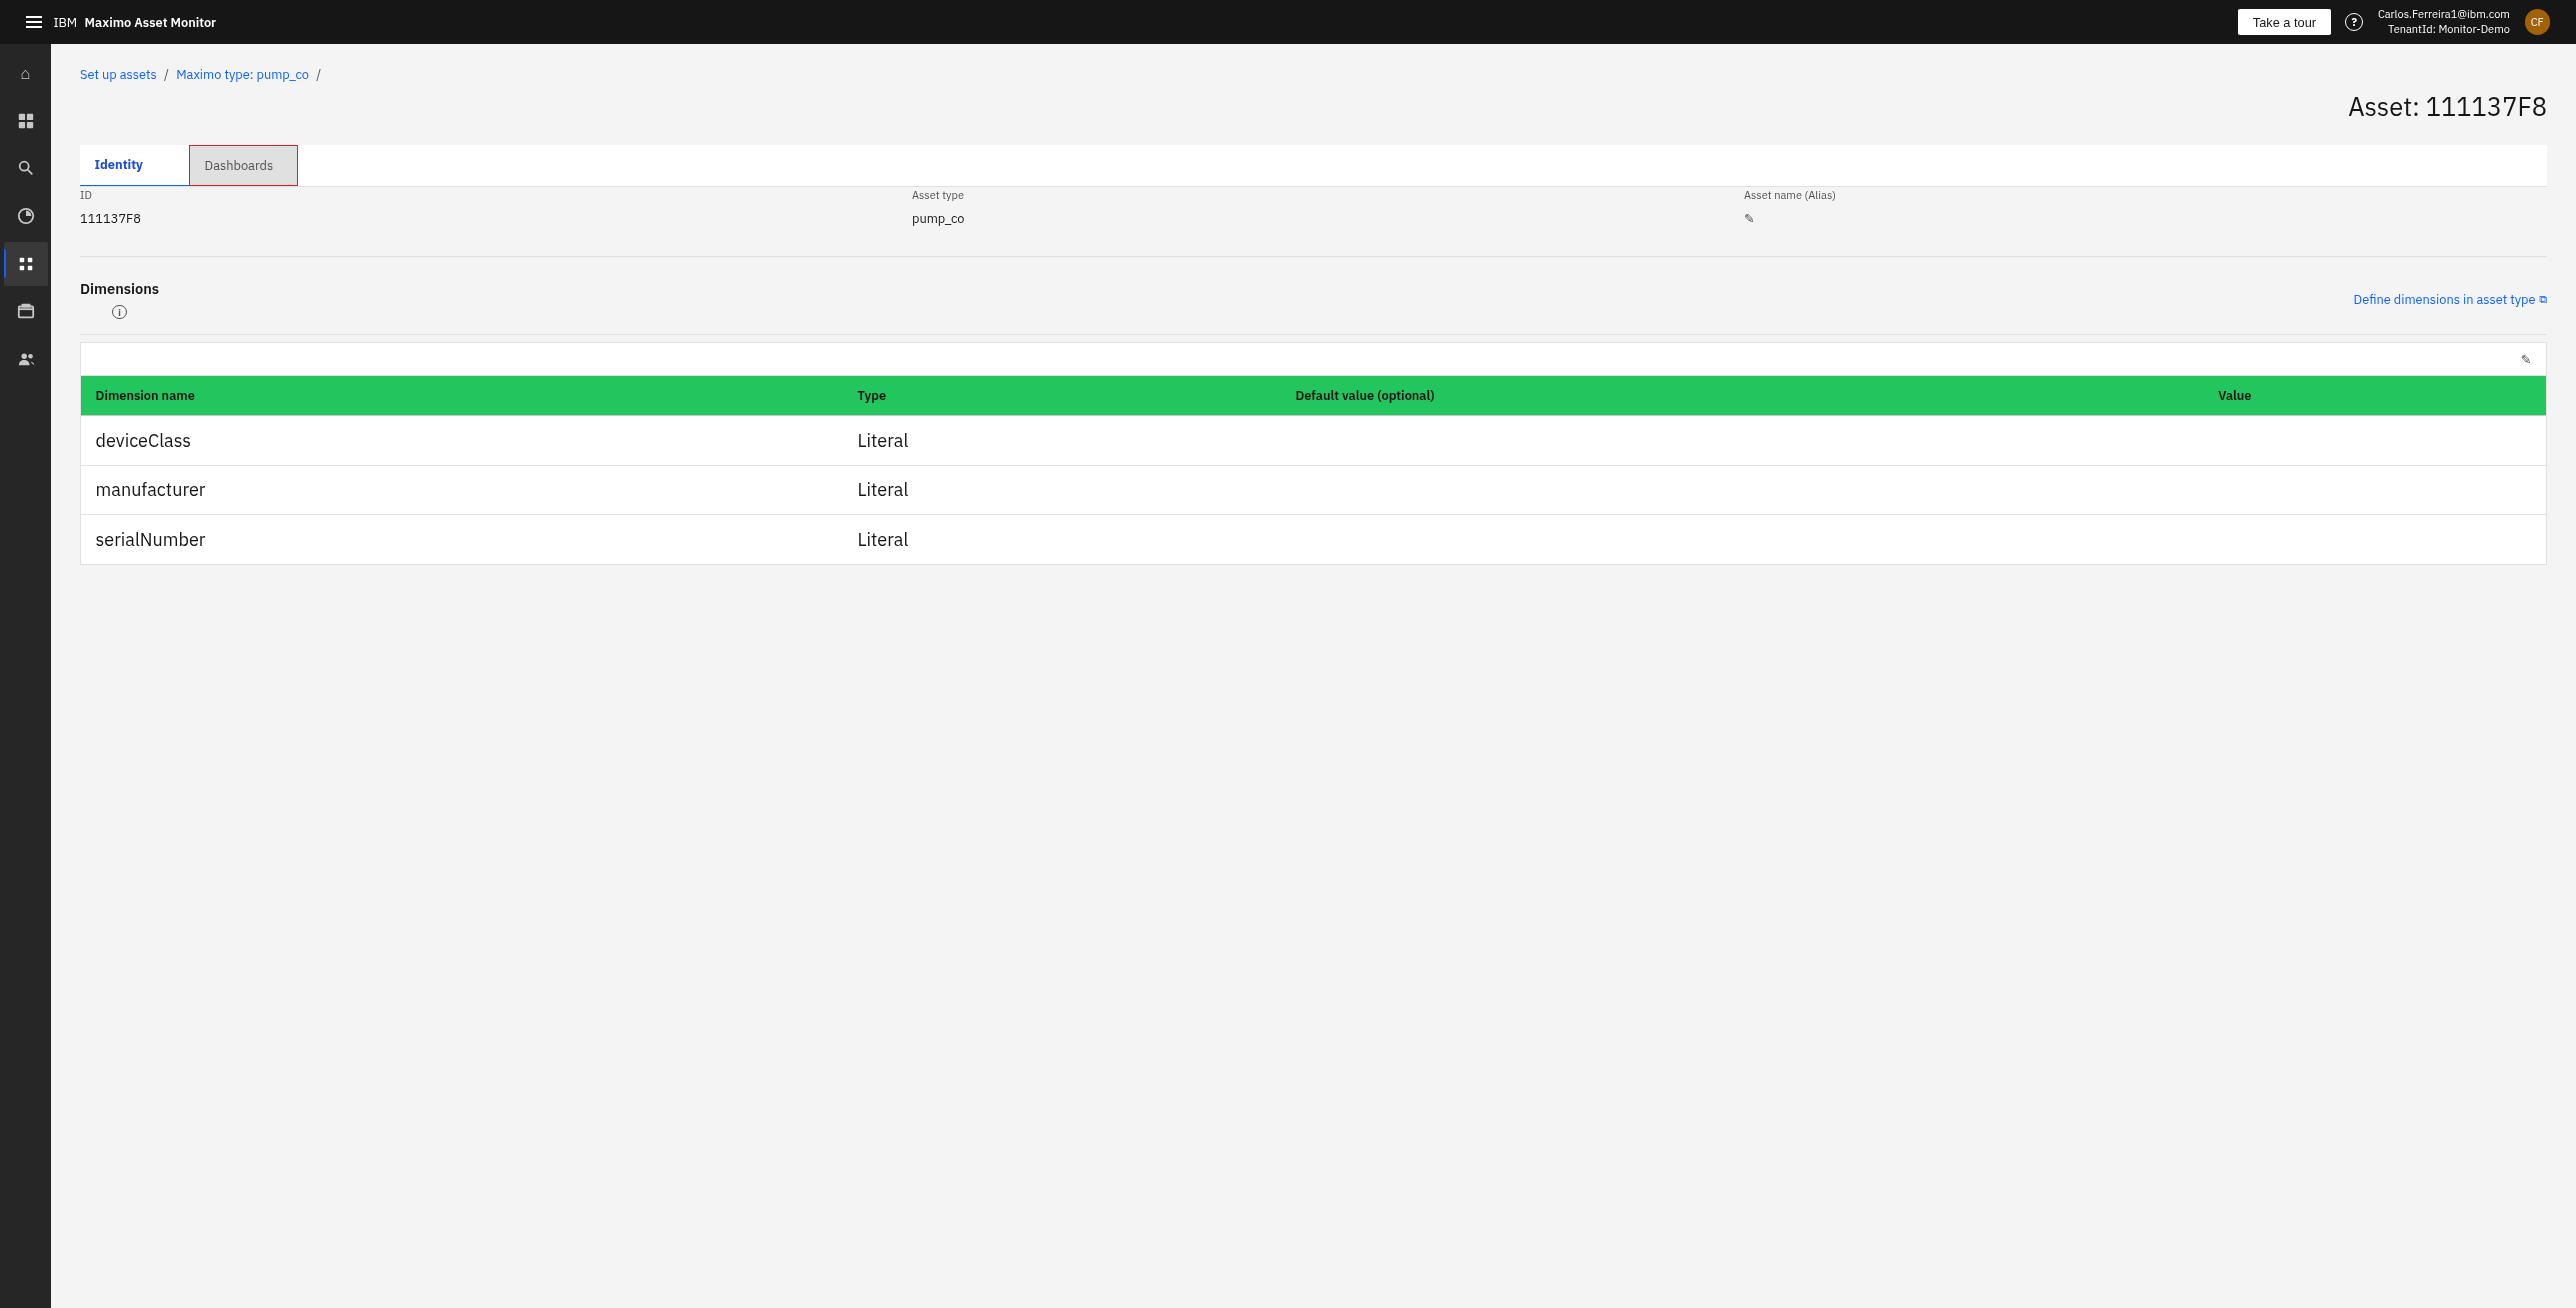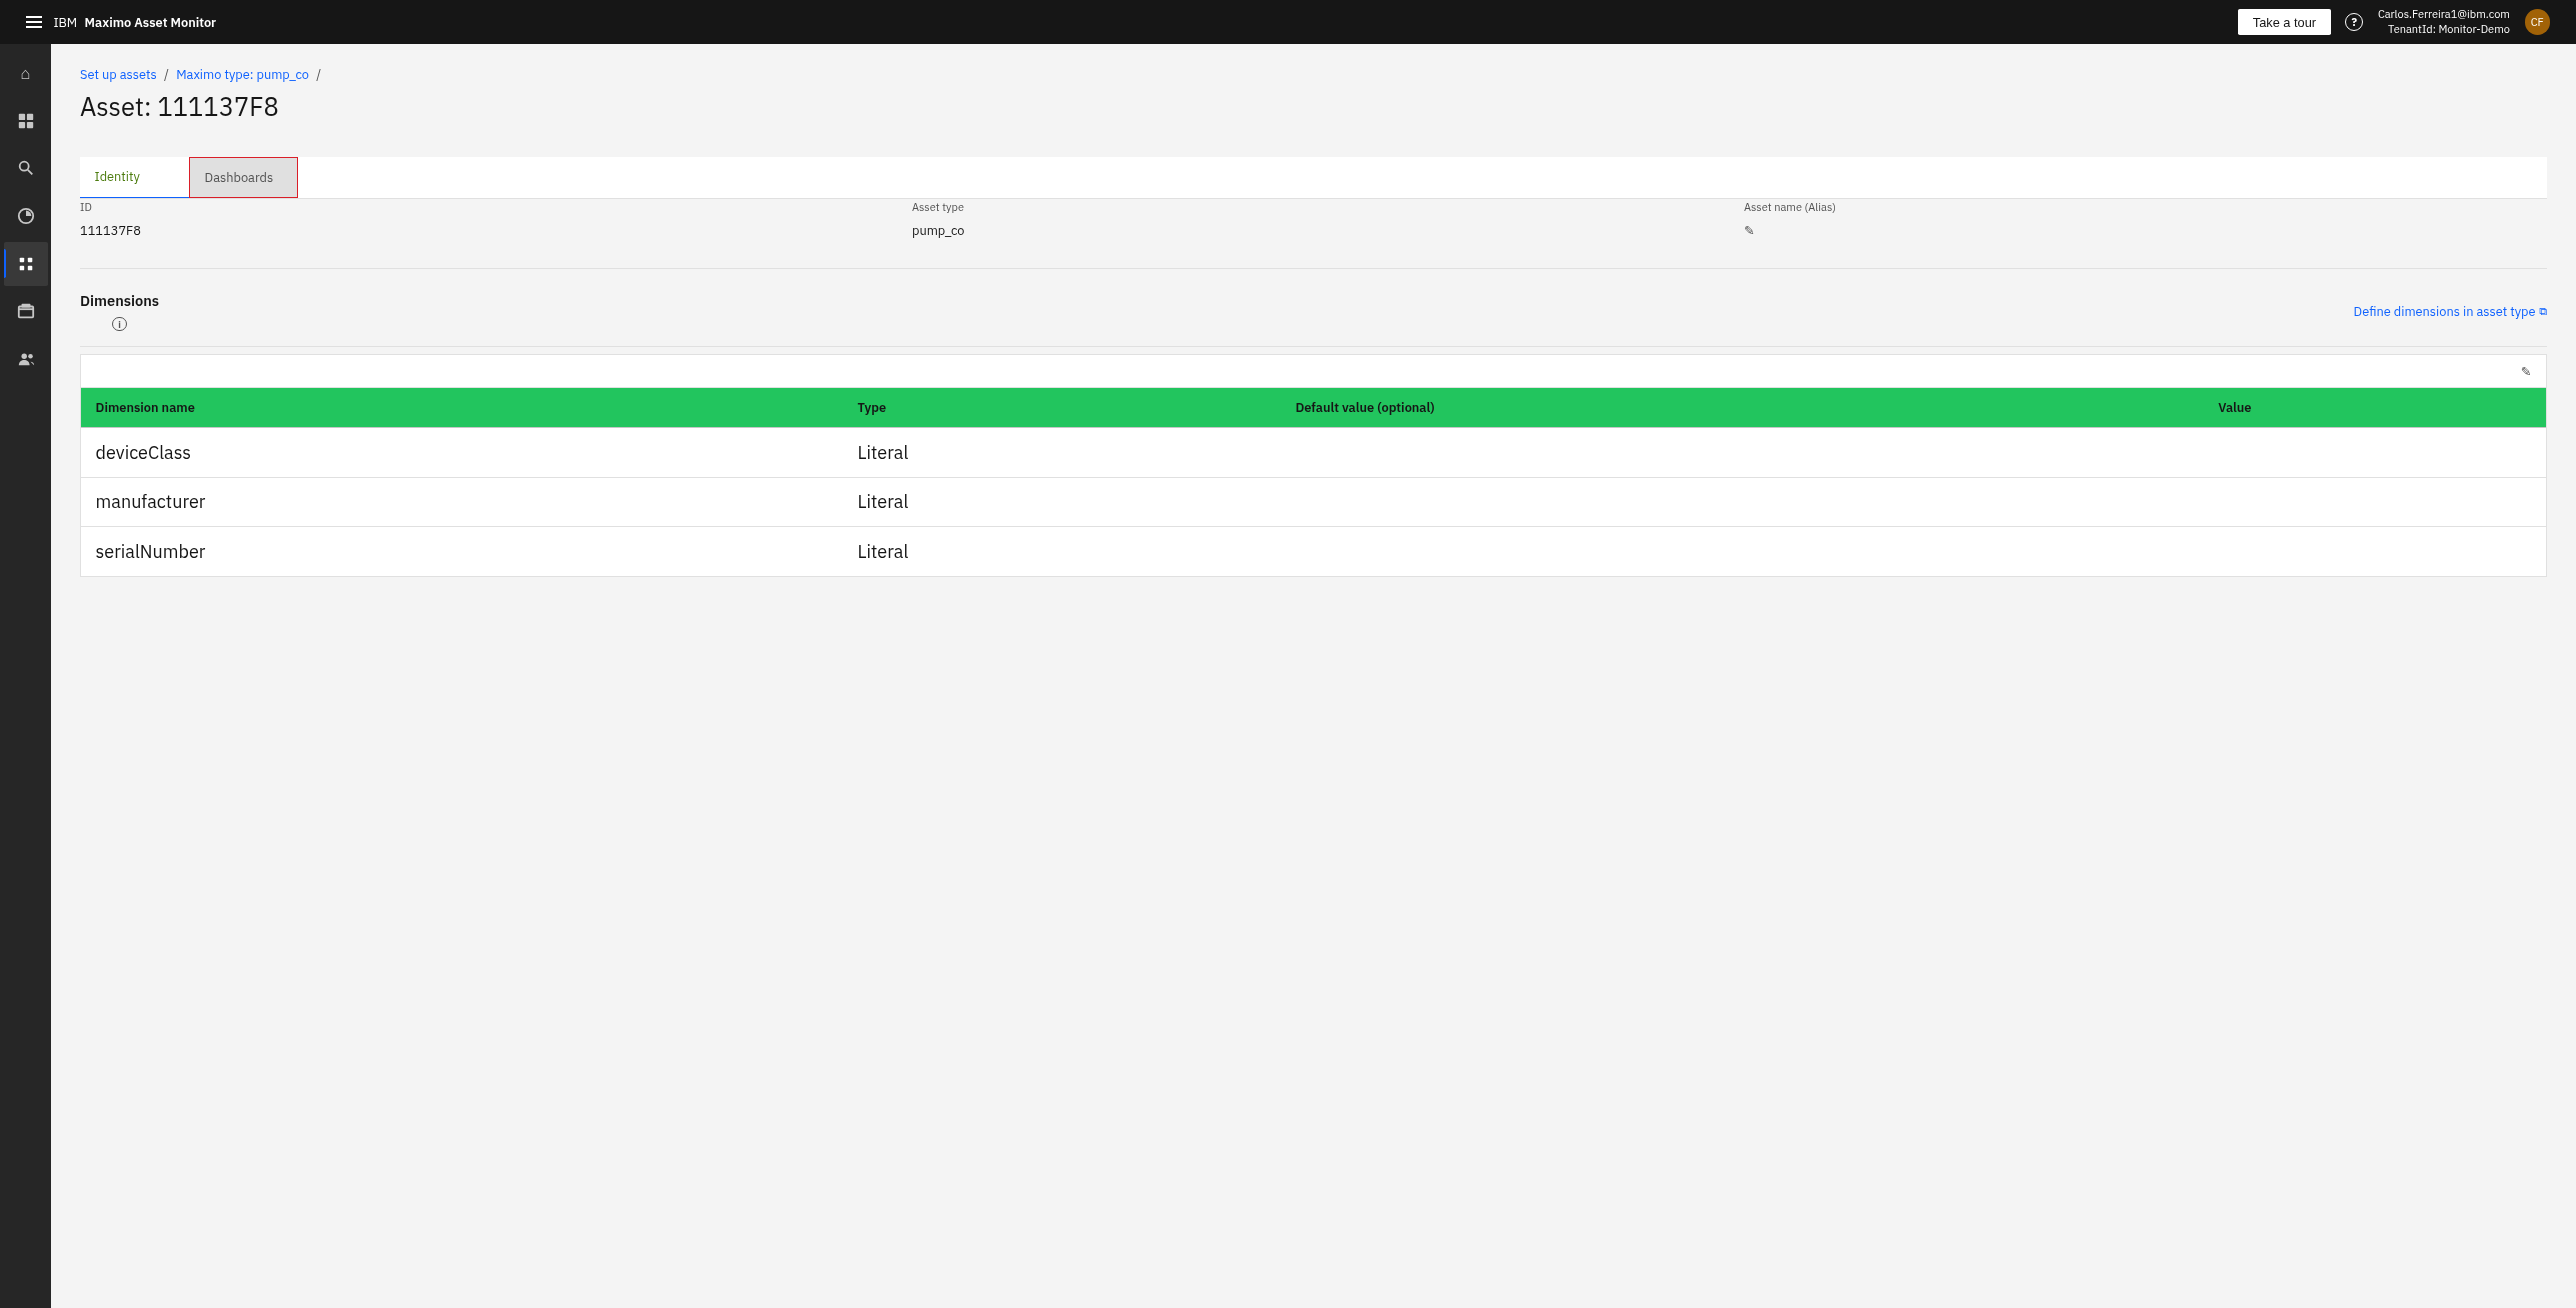--- a/index.html
+++ b/index.html
@@ -99,7 +99,7 @@
     .breadcrumb a { color: #0f62fe; text-decoration: none; cursor: pointer; }
     .breadcrumb-sep { color: #525252; }
 
-    .page-title { font-size: 25.5px; font-weight: 400; color: #161616; margin-bottom: 34px; }
+    .page-title { font-size: 25.5px; font-weight: 400; color: #161616; margin-bottom: 22px; text-align: right; }
 
     
     .tabs { display: flex; border-bottom: none; margin-bottom: 0; }

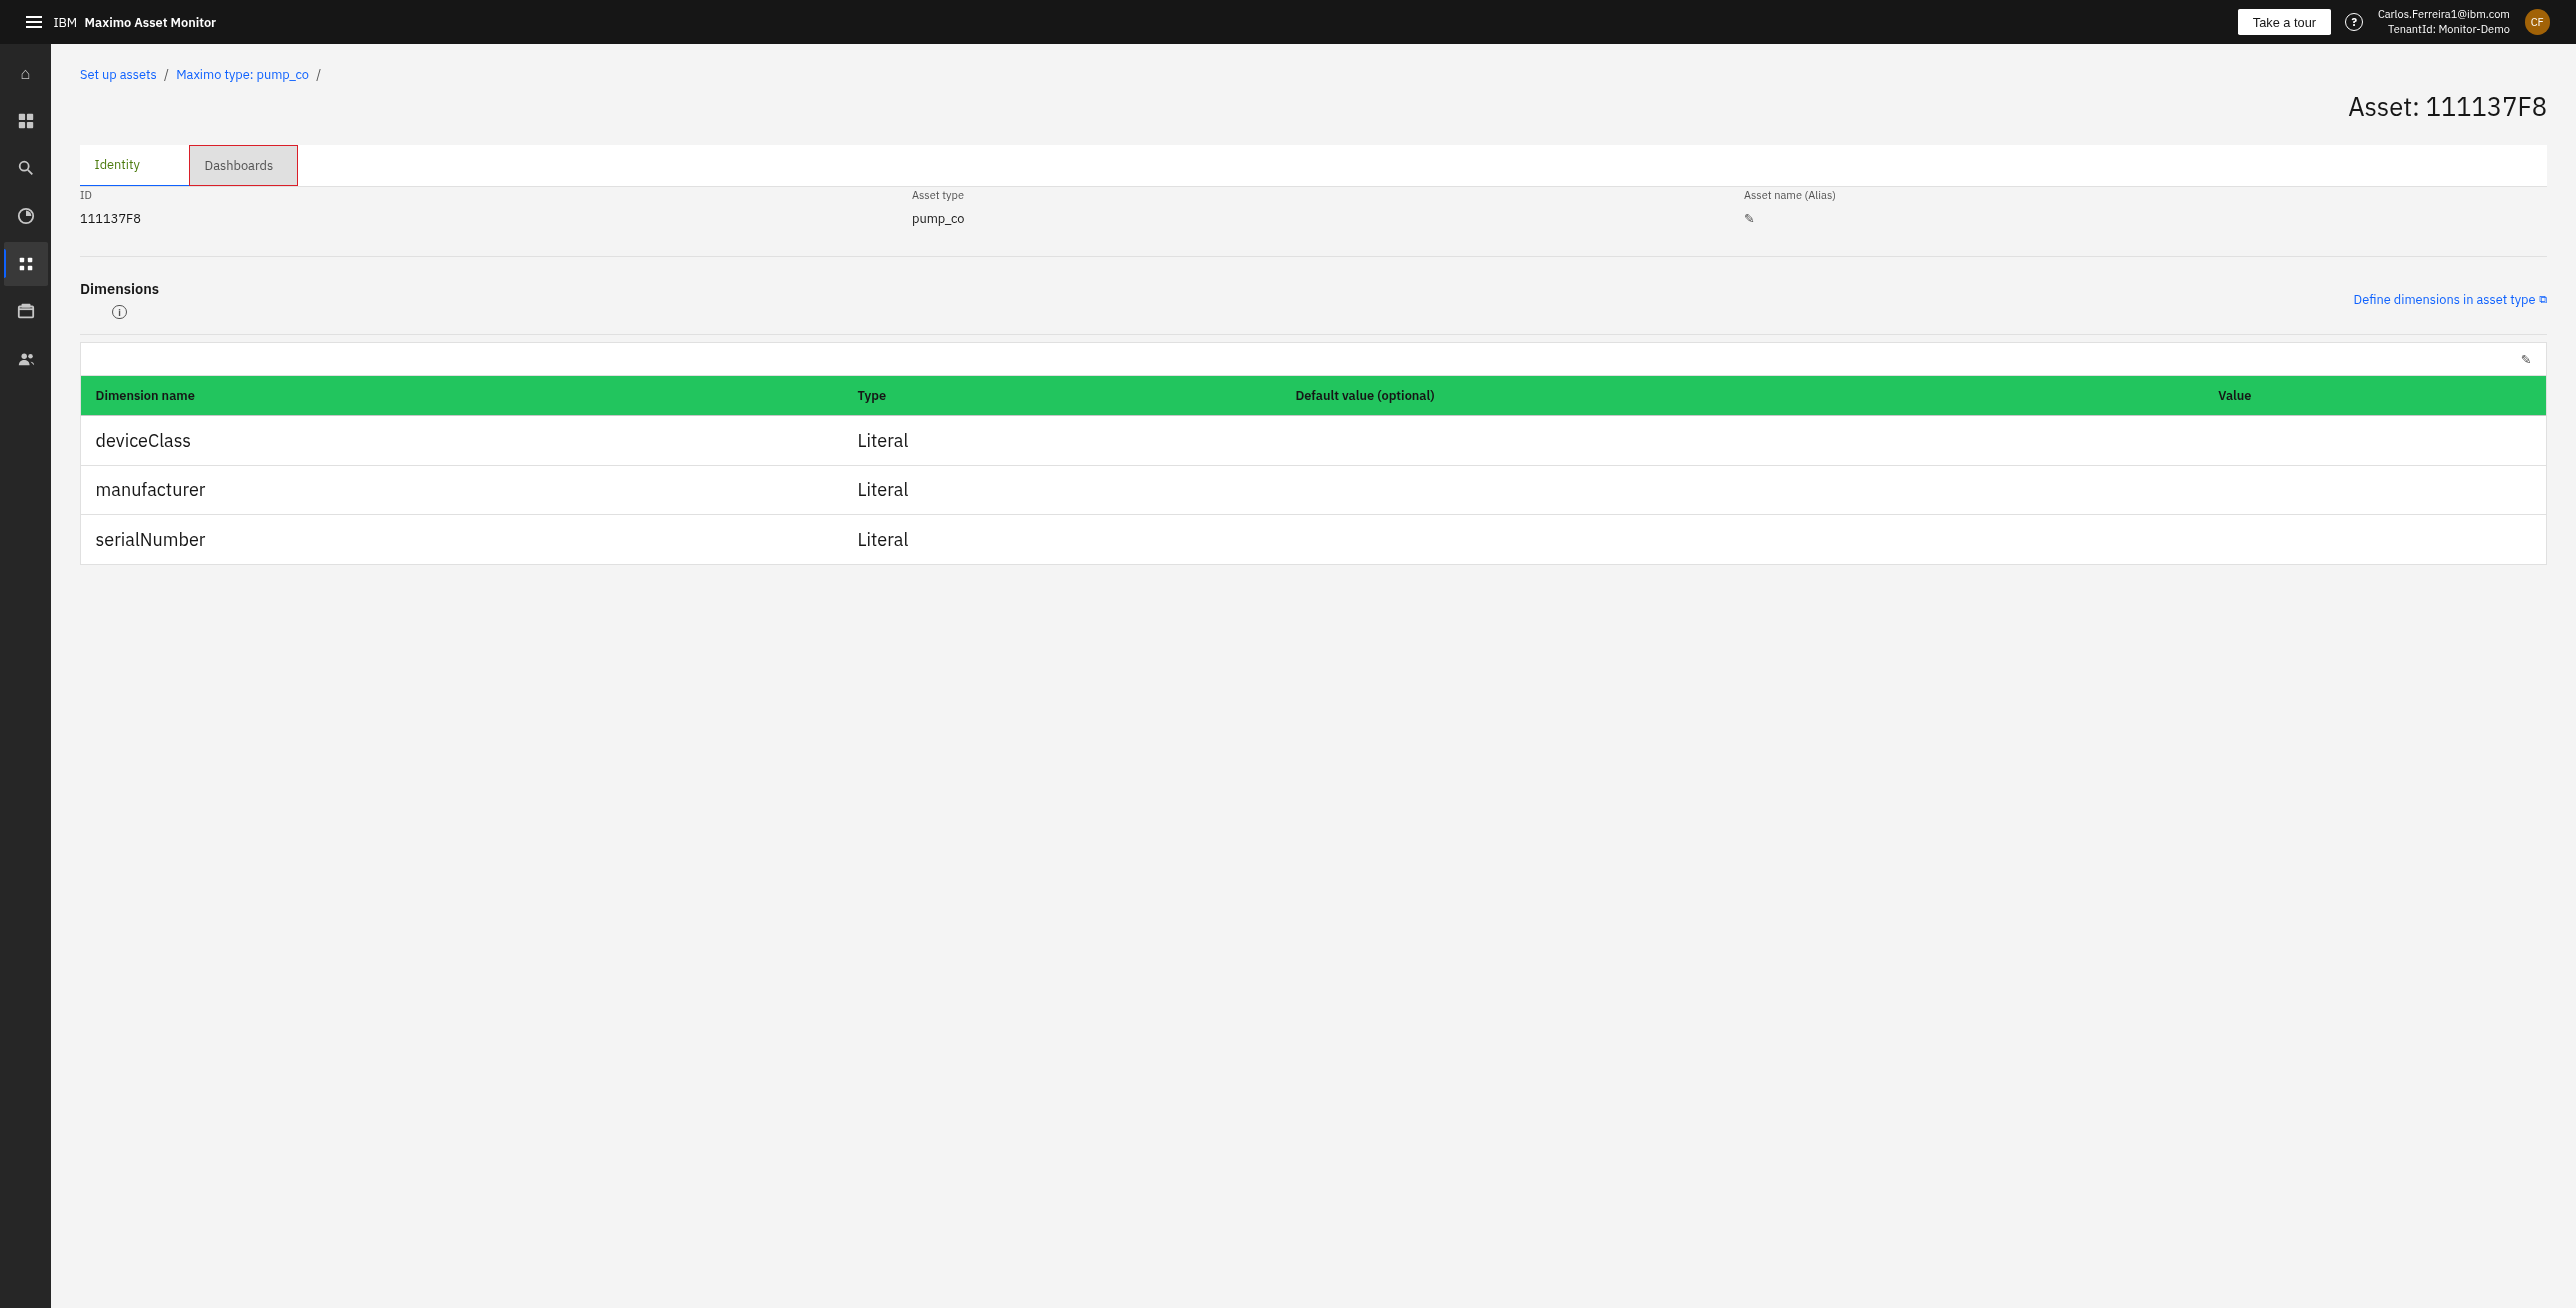--- a/index.html
+++ b/index.html
@@ -116,9 +116,9 @@
       text-align: left;
     }
     .tab.active {
-      color: #4d7c0f;
+      color: #1d4ed8;
       border-bottom: 1.8px solid #0f62fe;
-      font-weight: 400;
+      font-weight: 700;
     }
     .tab.dashboards-tab {
       background: #e0e0e0;

